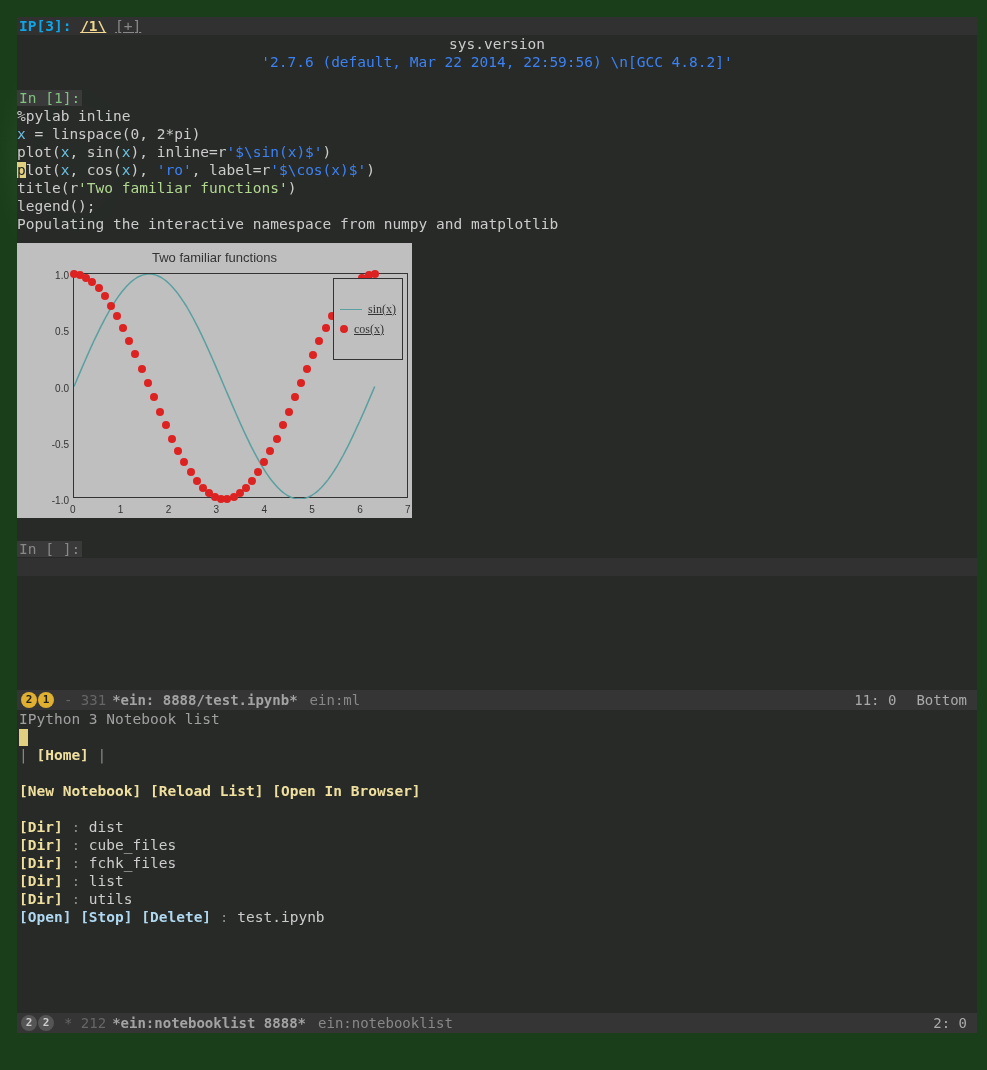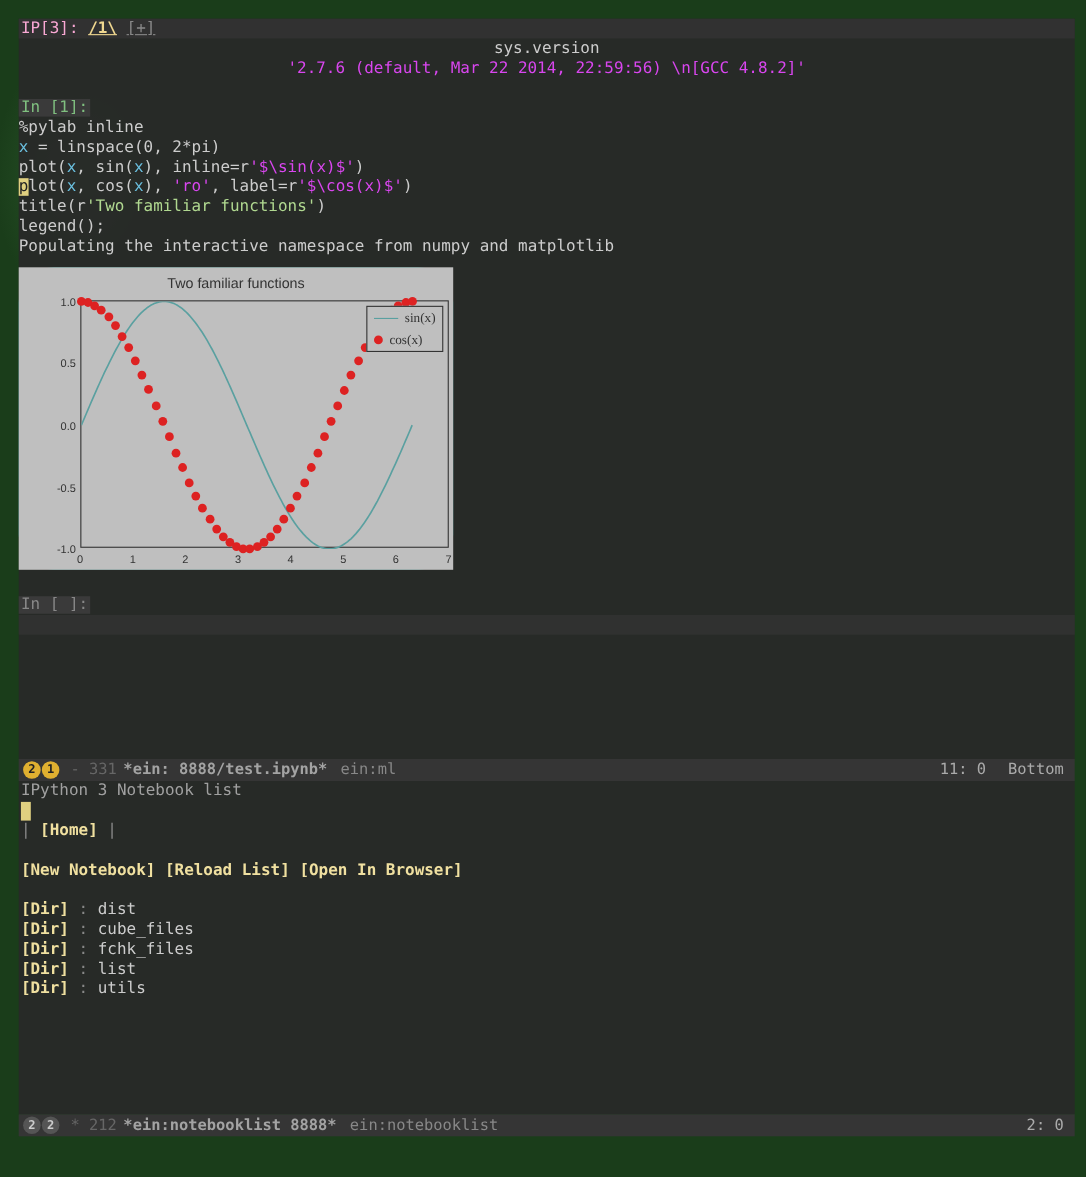--- a/index.html
+++ b/index.html
@@ -36,7 +36,7 @@
     padding: 0 2px;
     color: #ccc;
   }
-  .tabline .label { color: #f9a8d4; }
+  .tabline .label { color: #0ea5e9; font-weight: bold; }
   .tabline .sel { color: #f0d890; text-decoration: underline; font-weight: bold; }
   .tabline .add { color: #888; text-decoration: underline; }
   .codeblock { padding: 0 0; text-align: center; }

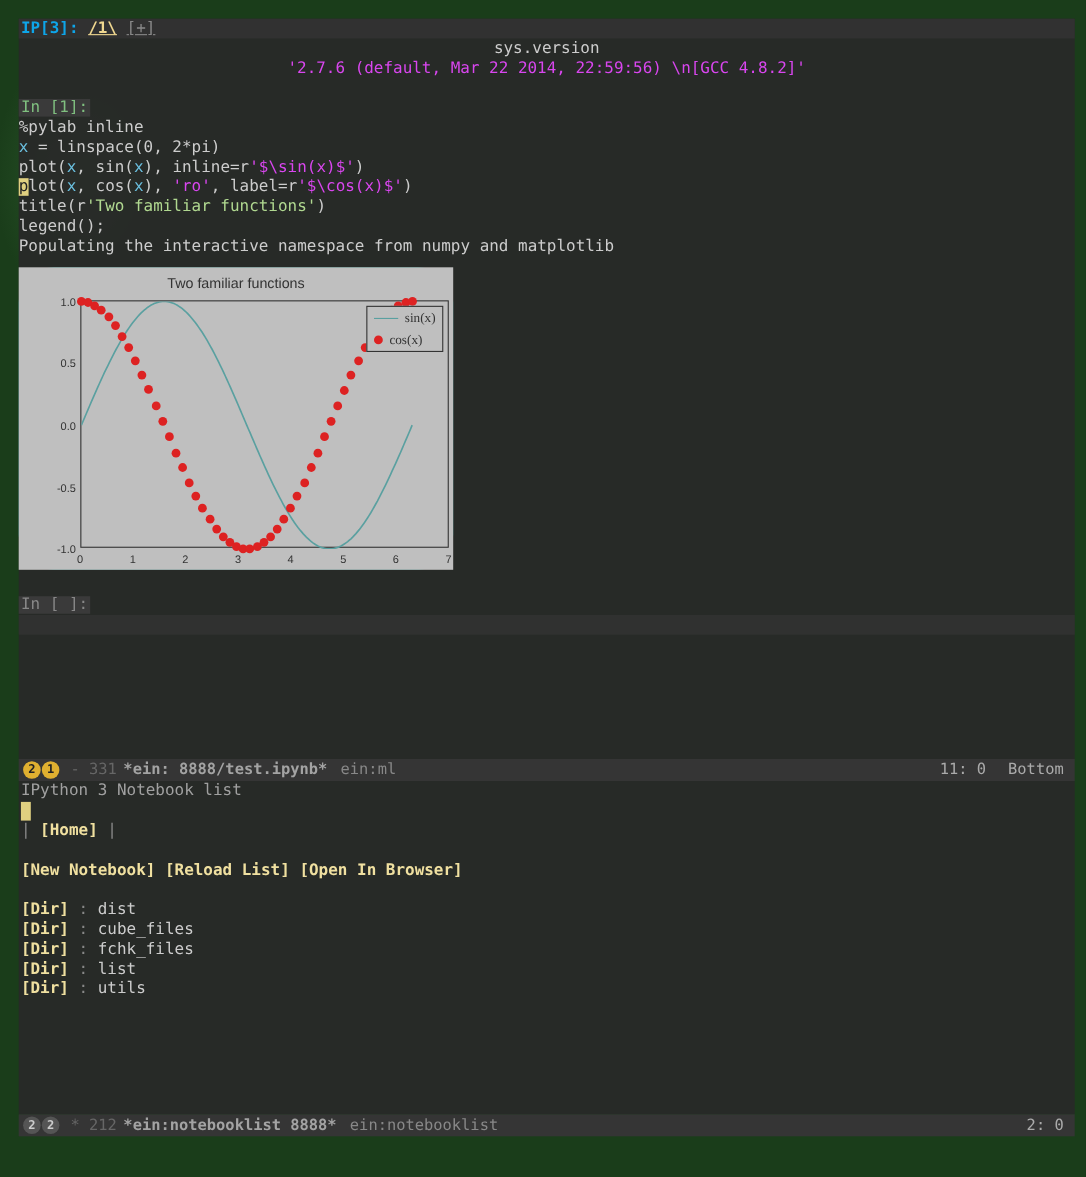--- a/index.html
+++ b/index.html
@@ -44,7 +44,7 @@
   .in-label-dim { background: #3a3a3a; color: #888; padding: 0 2px; }
   .num { color: #ccc; }
   .var { color: #6bc0e0; }
-  .str { color: #d946ef; }
+  .str { color: #3b82f6; }
   .strhl { color: #b0d890; }
   .cursor { background: #e0d080; color: #222; }
   .plot {

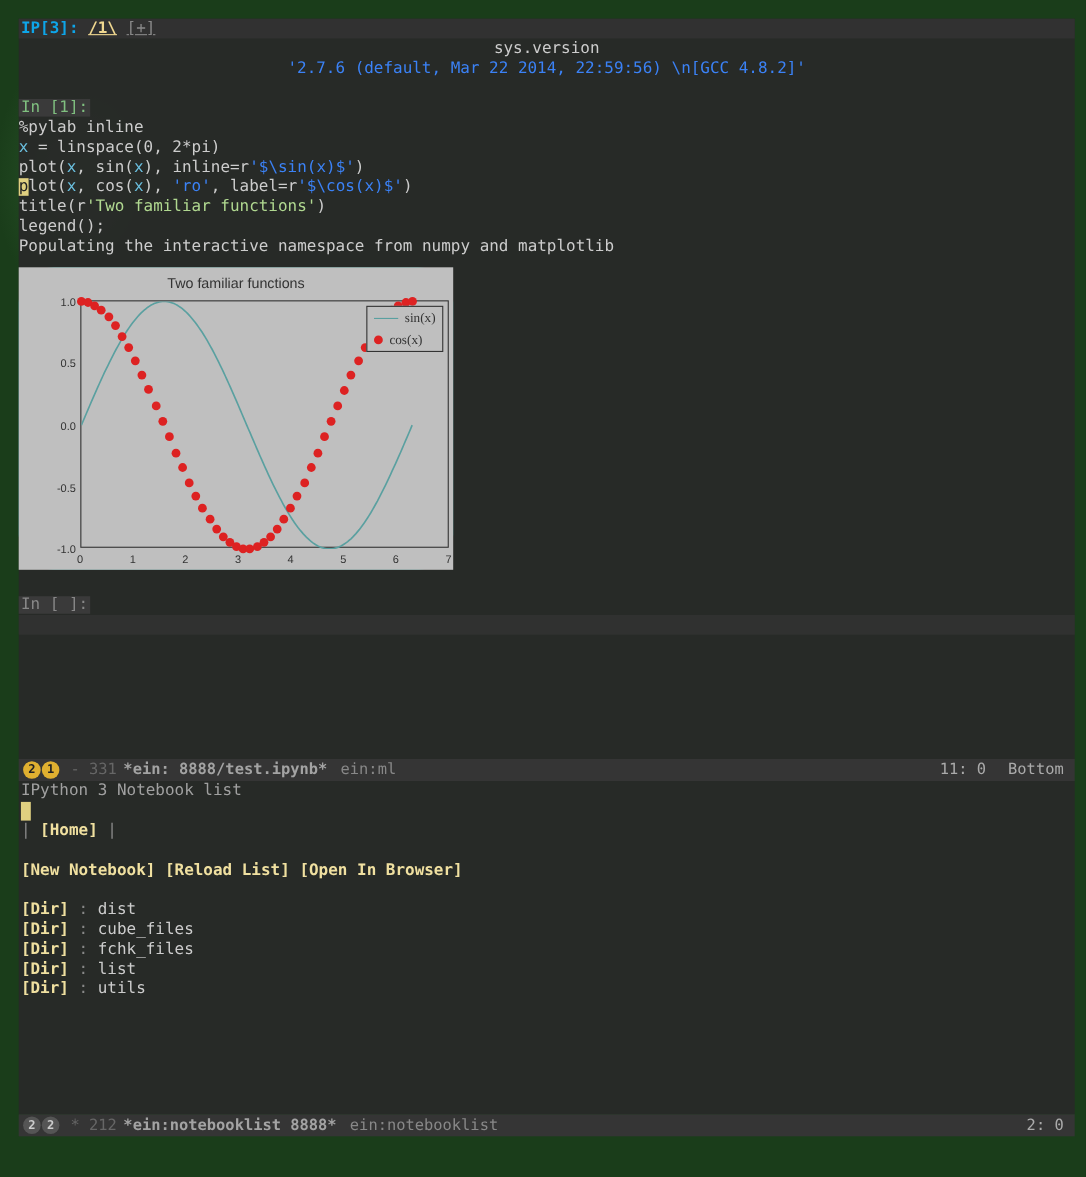--- a/index.html
+++ b/index.html
@@ -51,7 +51,6 @@
     display: inline-block;
     background: #0f766e;
     margin: 10px 5px 6px 0;
-    border-radius: 32px;
   }
   .plot-inner {
     background: #bfbfbf;

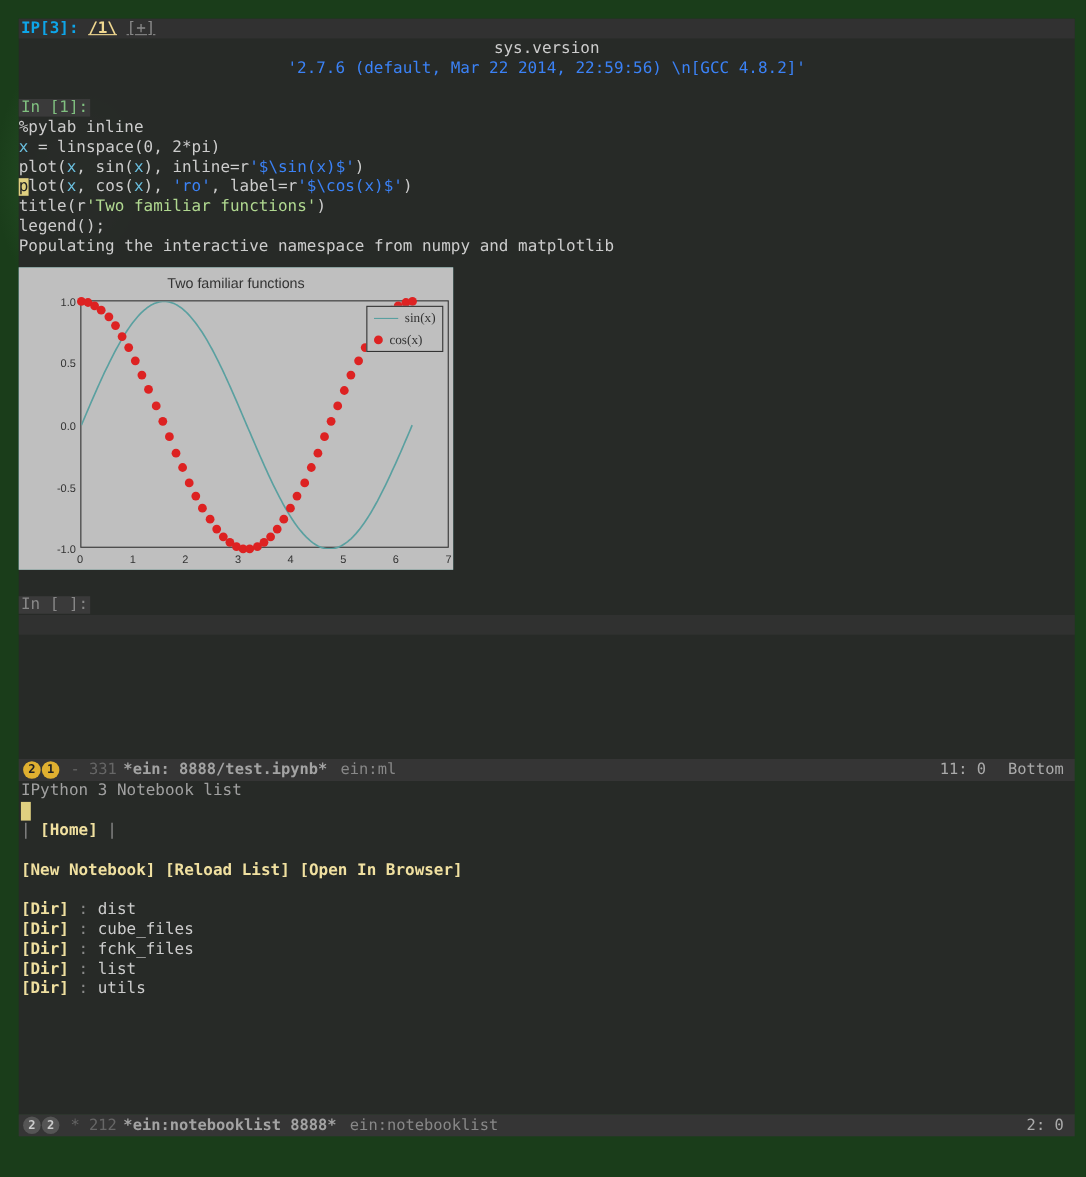--- a/index.html
+++ b/index.html
@@ -75,7 +75,8 @@
     position: absolute; right: 4px; top: 4px;
     background: #bfbfbf; border: 1px solid #333;
     font-family: serif; font-size: 12px; color: #333;
-    padding: 0 6px;
+    padding: 20px 6px;
+    text-decoration: underline;
   }
   .legend-row { display: flex; align-items: center; gap: 6px; height: 20px; }
   .legend-line { width: 22px; height: 1px; background: #5aa0a0; }

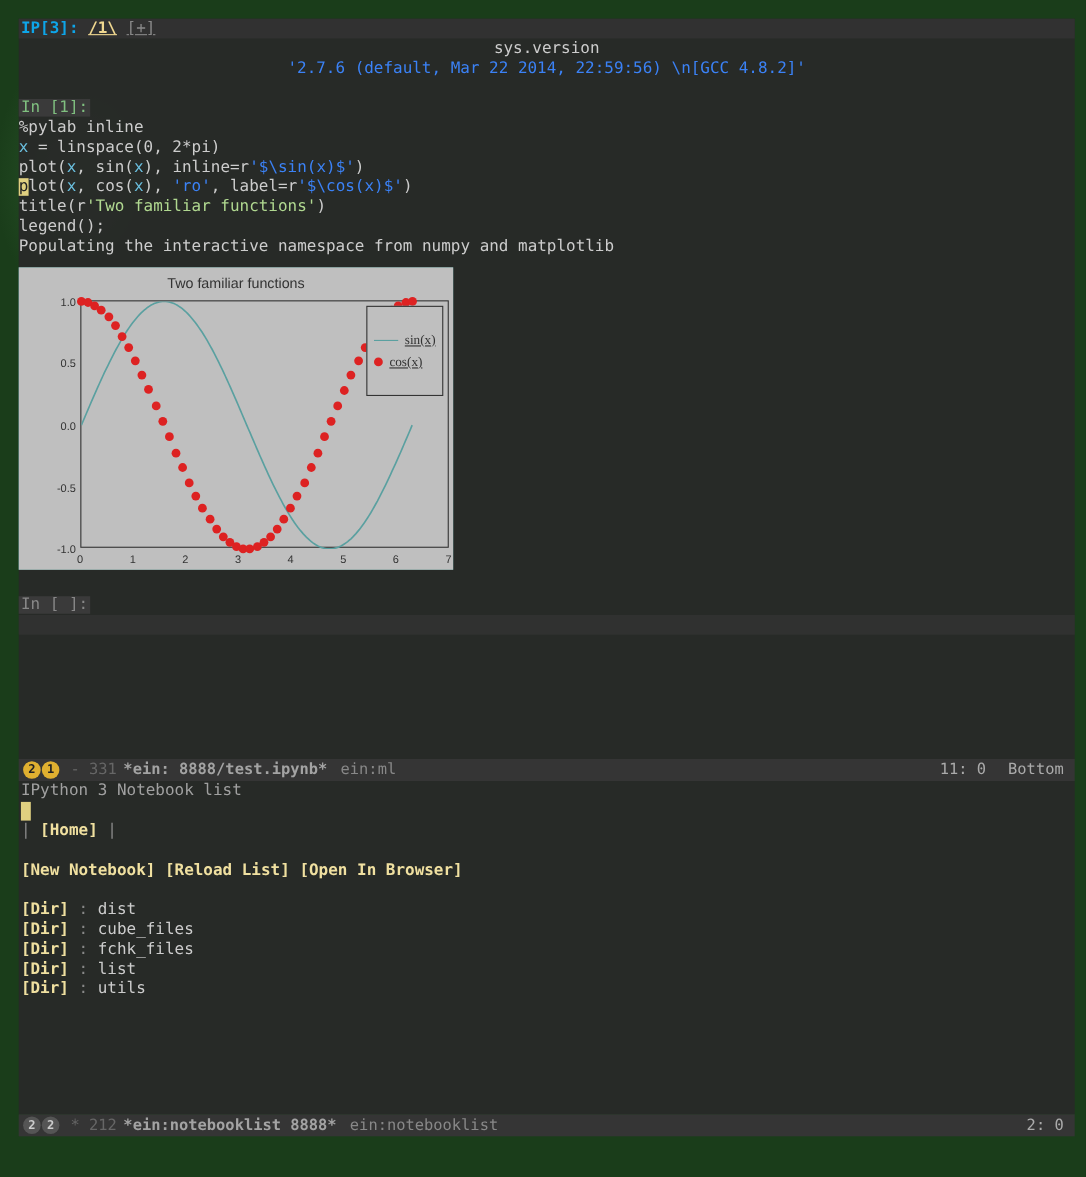--- a/index.html
+++ b/index.html
@@ -283,6 +283,16 @@
       <div class="nb-line"> <span class="nb-bracket">[Dir]</span><span class="nb-sep"> : </span><span class="nb-item">list</span></div>
       <div class="nb-line"> <span class="nb-bracket">[Dir]</span><span class="nb-sep"> : </span><span class="nb-item">utils</span></div>
     </div>
+  <div class="nb-line">
+    <span> </span>
+    <span class="nb-bracket-b">[Open]</span>
+    <span> </span>
+    <span class="nb-bracket-b">[Stop]</span>
+    <span> </span>
+    <span class="nb-bracket-b">[Delete]</span>
+    <span class="nb-sep"> : </span>
+    <span class="nb-item">test.ipynb</span>
+  </div>
 </div>
 
 <div class="modeline modeline2">

